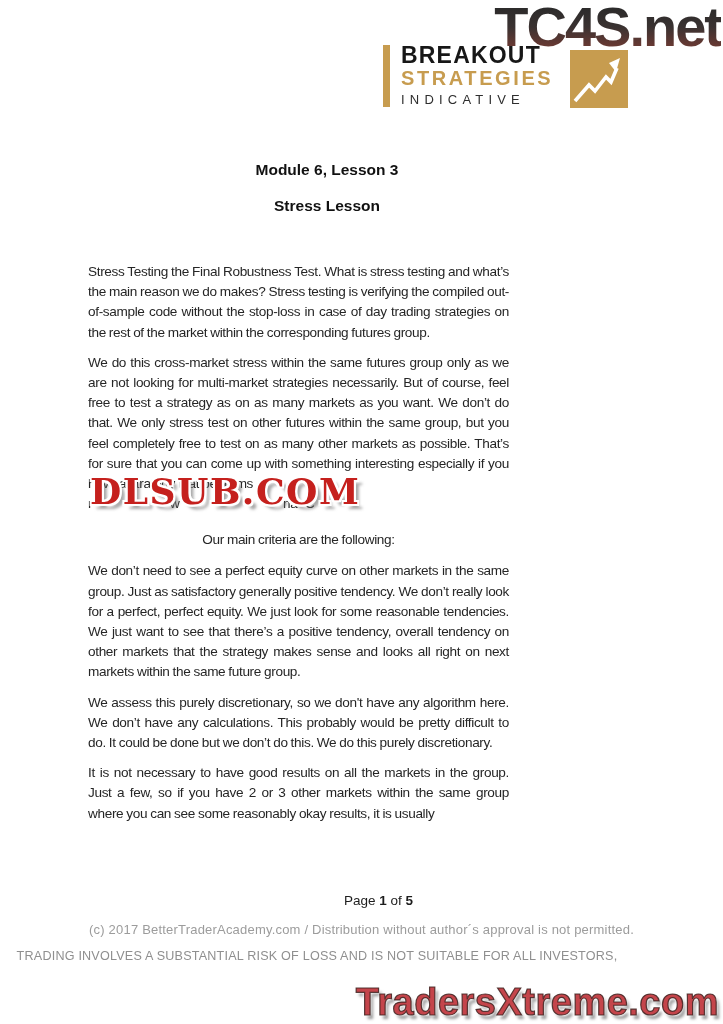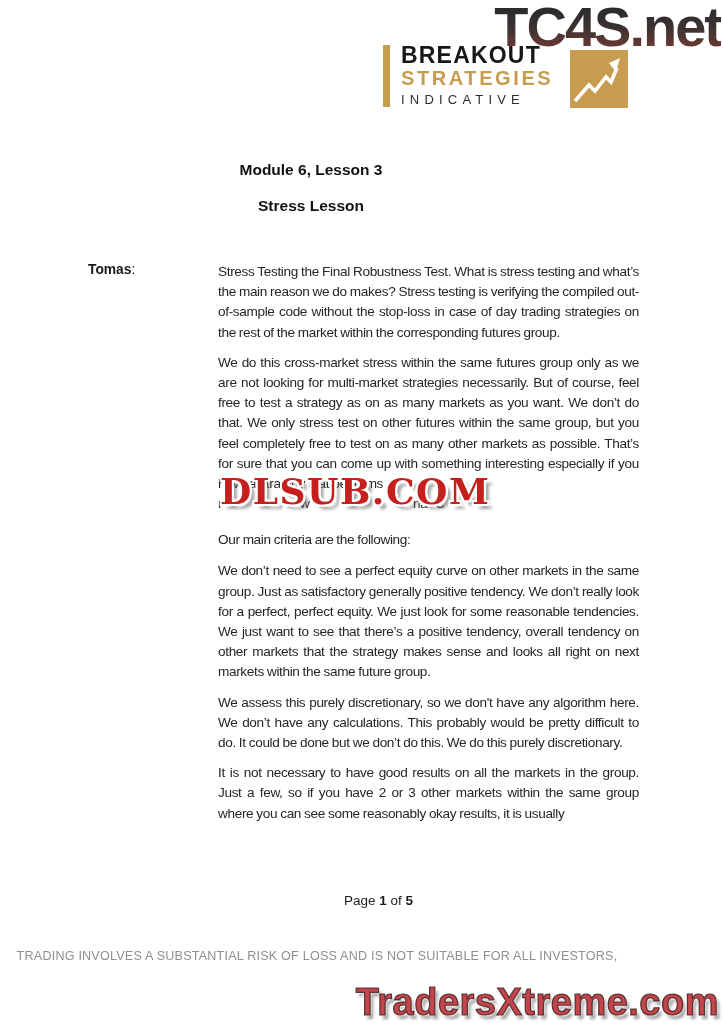--- a/index.html
+++ b/index.html
@@ -41,7 +41,7 @@
 
   
   .title, .subtitle {
-    position: absolute; left: 0; width: 622px;
+    position: absolute; left: 16px; width: 622px;
     text-align: center; font-weight: bold; font-size: 15.5px; color: #111;
   }
   .title { top: 161px; }

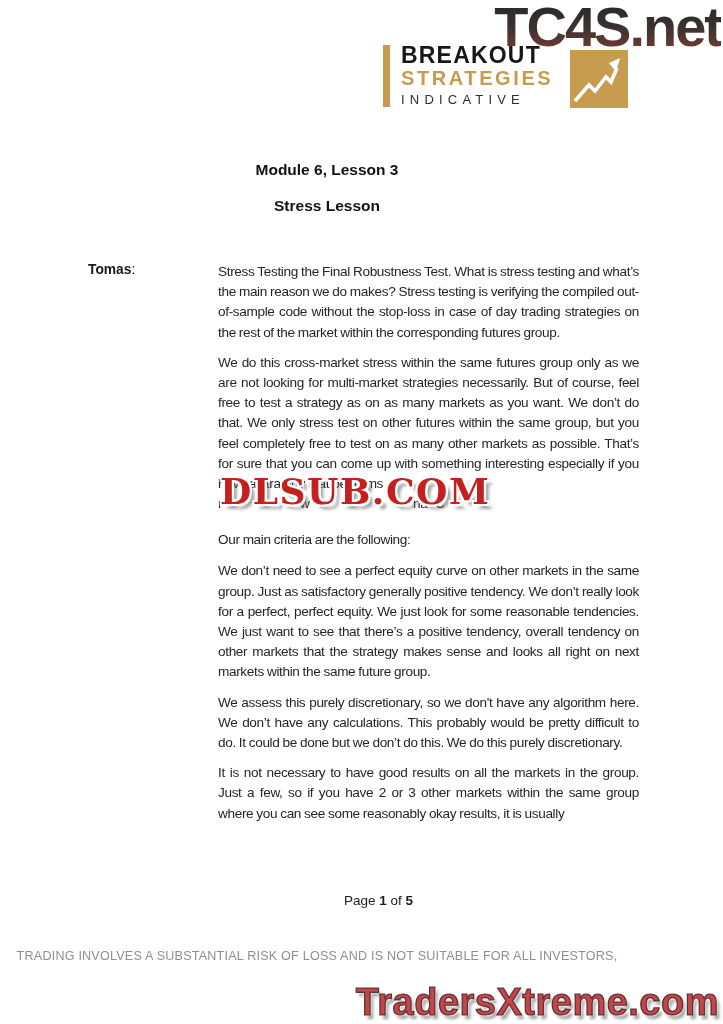--- a/index.html
+++ b/index.html
@@ -137,9 +137,6 @@
   <div class="subtitle">Stress Lesson</div>
 
   <div class="transcript">
-    <div class="speaker">
-      <span class="name">Tomas</span><span>:</span>
-    </div>
     <div class="paras">
       <p>Stress Testing the Final Robustness Test. What is stress testing and what’s the main reason we do makes? Stress testing is verifying the compiled out-of-sample code without the stop-loss in case of day trading strategies on the rest of the market within the corresponding futures group.</p>
       <p style="margin-bottom:0;">We do this cross-market stress within the same futures group only as we are not looking for multi-market strategies necessarily. But of course, feel free to test a strategy as on as many markets as you want. We don’t do that. We only stress test on other futures within the same group, but you feel completely free to test on as many other markets as possible. That’s for sure that you can come up with something interesting especially if you have a strategy that performs</p>

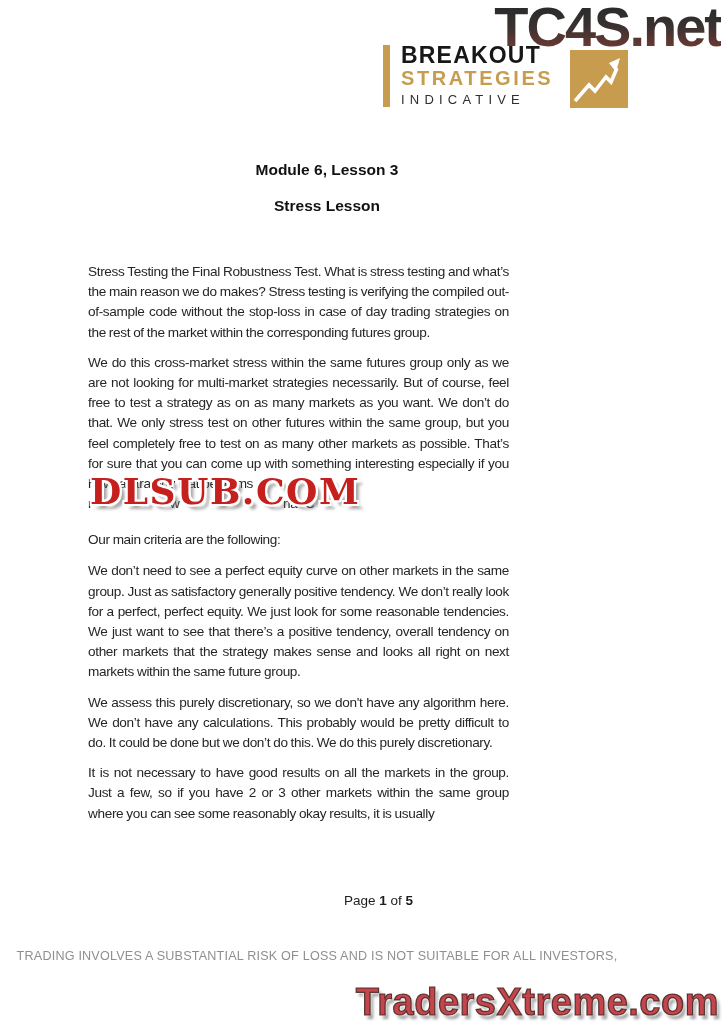--- a/index.html
+++ b/index.html
@@ -61,7 +61,7 @@
     color: #262626;
   }
   .paras p { margin: 0 0 10px 0; }
-  .paras p.criteria { margin: 16px 0 11px 0; text-align: left; }
+  .paras p.criteria { margin: 16px 0 11px 0; text-align: center; }
 
   .obscured-line { position: relative; height: 20px; margin: 0 0 9px 0; }
   .obscured-line .frag { position: absolute; top: 0; }

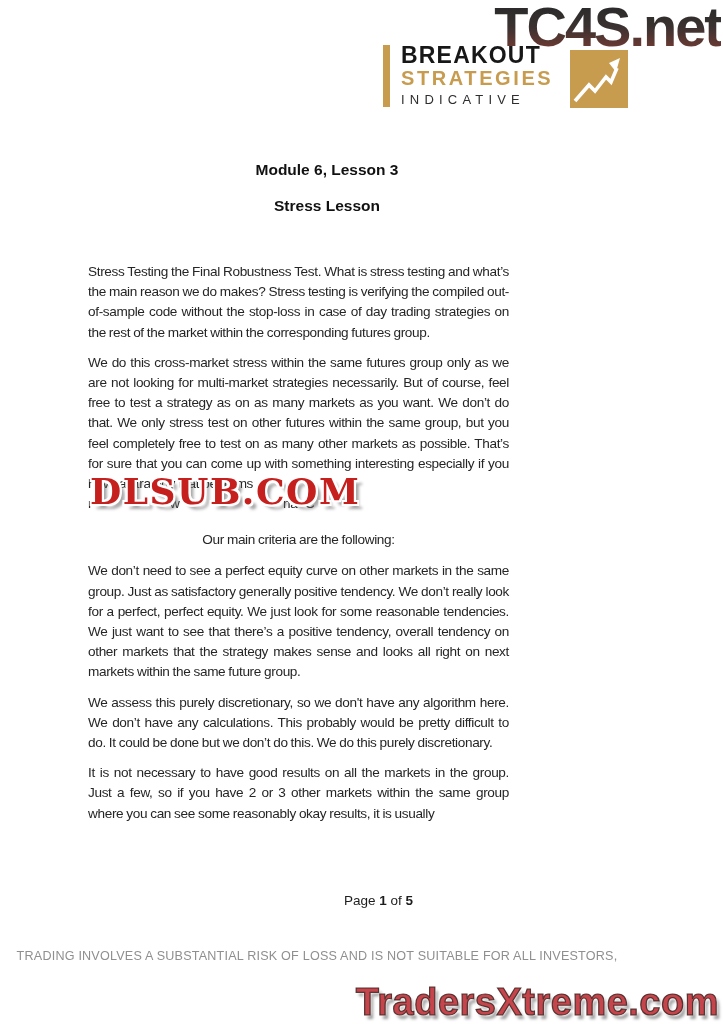--- a/index.html
+++ b/index.html
@@ -158,6 +158,7 @@
     <span>Page </span><span class="b">1</span><span> of </span><span class="b">5</span>
   </div>
 
+  <div class="copyright">(c) 2017 BetterTraderAcademy.com / Distribution without author´s approval is not permitted.</div>
 
   <div class="disclaimer">
     <div>TRADING INVOLVES A SUBSTANTIAL RISK OF LOSS AND IS NOT SUITABLE FOR ALL INVESTORS,</div>

